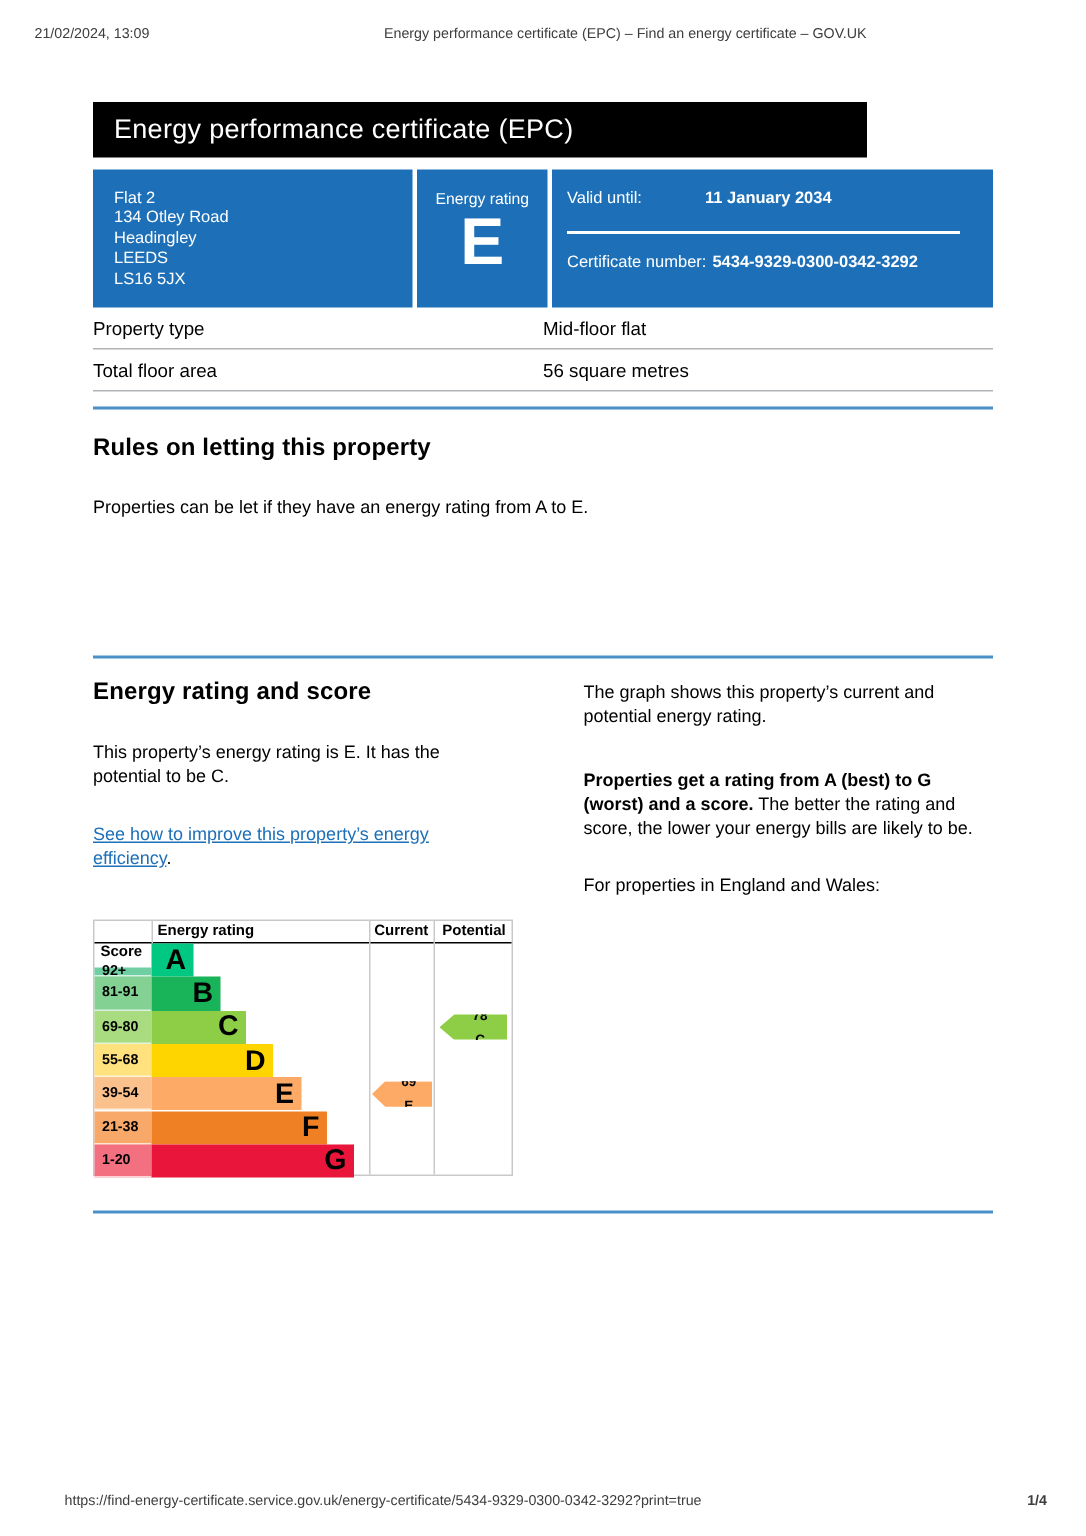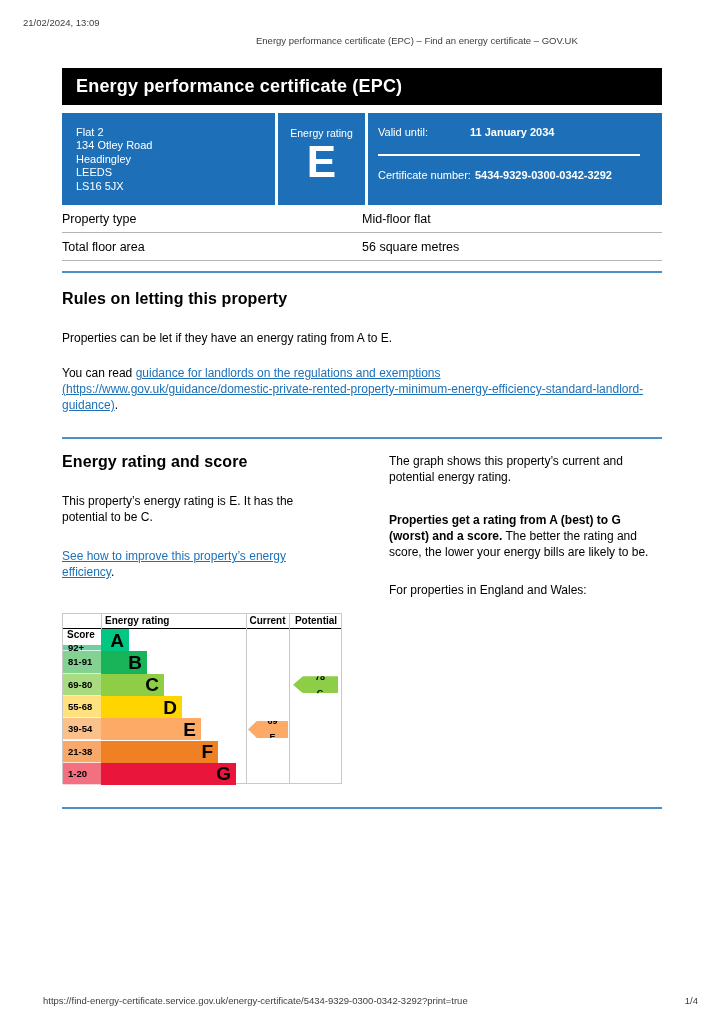--- a/index.html
+++ b/index.html
@@ -10,7 +10,7 @@
   
   .print-meta { position:absolute; font-size:9.5px; color:#3d3d3d; white-space:nowrap; }
   .hdr-date { left:23px; top:17px; }
-  .hdr-title { left:256px; top:35px; }
+  .hdr-title { left:256px; top:17px; }
   .ftr-url { left:23px; top:995px;padding-left:20px; }
   .ftr-page { right:26px; top:995px; }
 

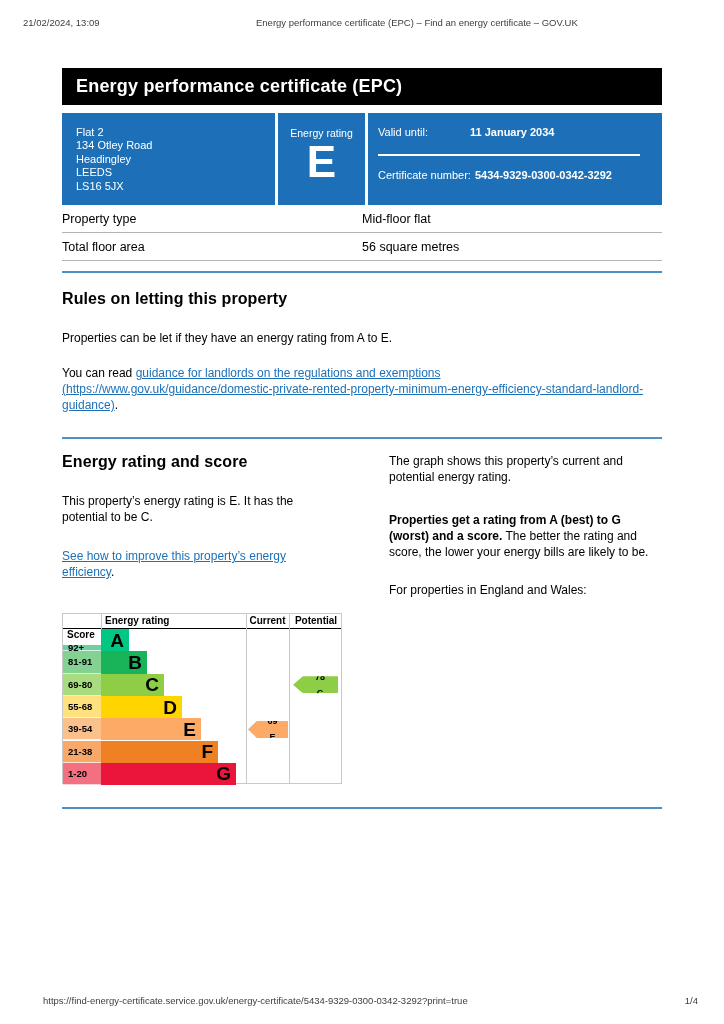--- a/index.html
+++ b/index.html
@@ -15,9 +15,9 @@
   .ftr-page { right:26px; top:995px; }
 
   
-  .banner-black { position:absolute; left:62px; top:68px; width:600px; height:37px;
+  .banner-black { position:absolute; left:62px; top:68px; width:516px; height:37px;
     background:#000; color:#fff; display:flex; align-items:center; padding-left:14px;
-    font-size:18px; font-weight:bold; letter-spacing:.2px; }
+    font-size:18px; font-weight:normal; letter-spacing:.2px; }
 
   
   .summary { position:absolute; left:62px; top:113px; width:600px; height:92px; display:flex; gap:3px; color:#fff; }

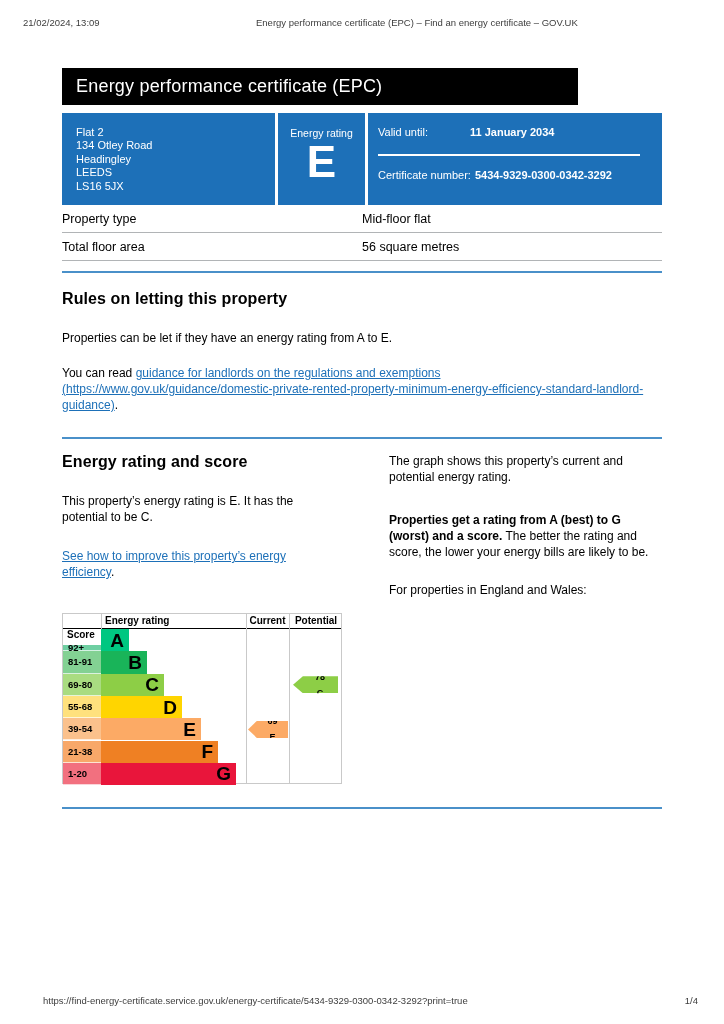--- a/index.html
+++ b/index.html
@@ -134,9 +134,6 @@
   <section class="rules">
     <h2 class="sect">Rules on letting this property</h2>
     <p class="body-txt p1">Properties can be let if they have an energy rating from A to E.</p>
-    <p class="body-txt p2"><span>You can read </span><a class="pre" href="#">guidance for landlords on the regulations and exemptions
-(https://www.gov.uk/guidance/domestic-private-rented-property-minimum-energy-efficiency-standard-landlord-
-guidance)</a><span>.</span></p>
   </section>
 
   <hr class="break break2">

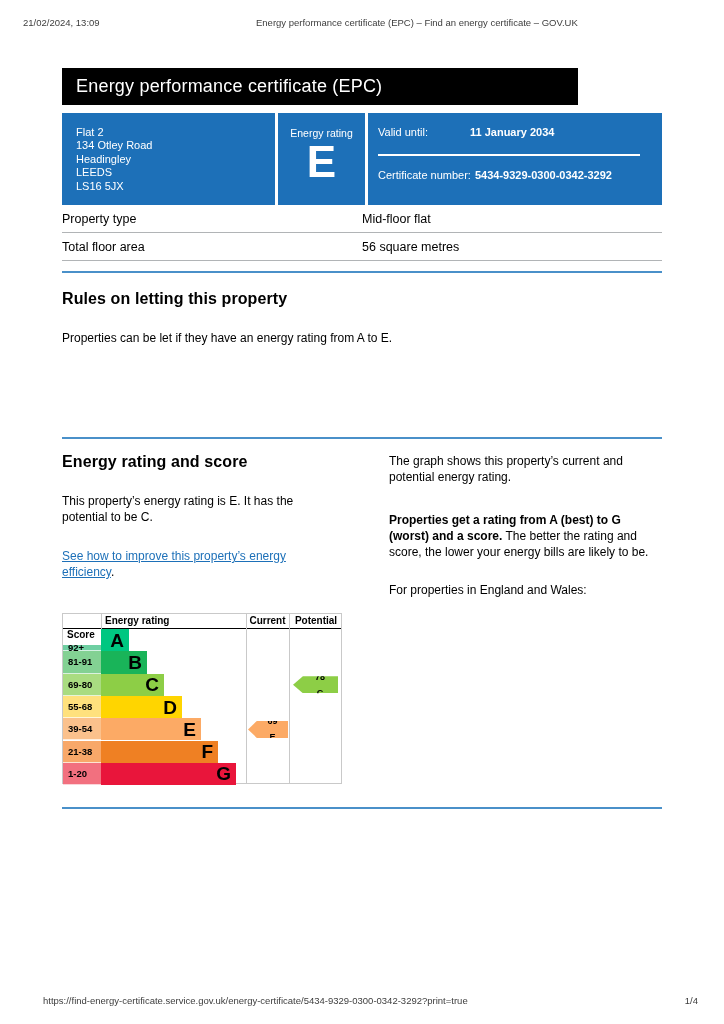--- a/index.html
+++ b/index.html
@@ -12,7 +12,7 @@
   .hdr-date { left:23px; top:17px; }
   .hdr-title { left:256px; top:17px; }
   .ftr-url { left:23px; top:995px;padding-left:20px; }
-  .ftr-page { right:26px; top:995px; }
+  .ftr-page { right:26px; top:995px;font-weight:bold; }
 
   
   .banner-black { position:absolute; left:62px; top:68px; width:516px; height:37px;

